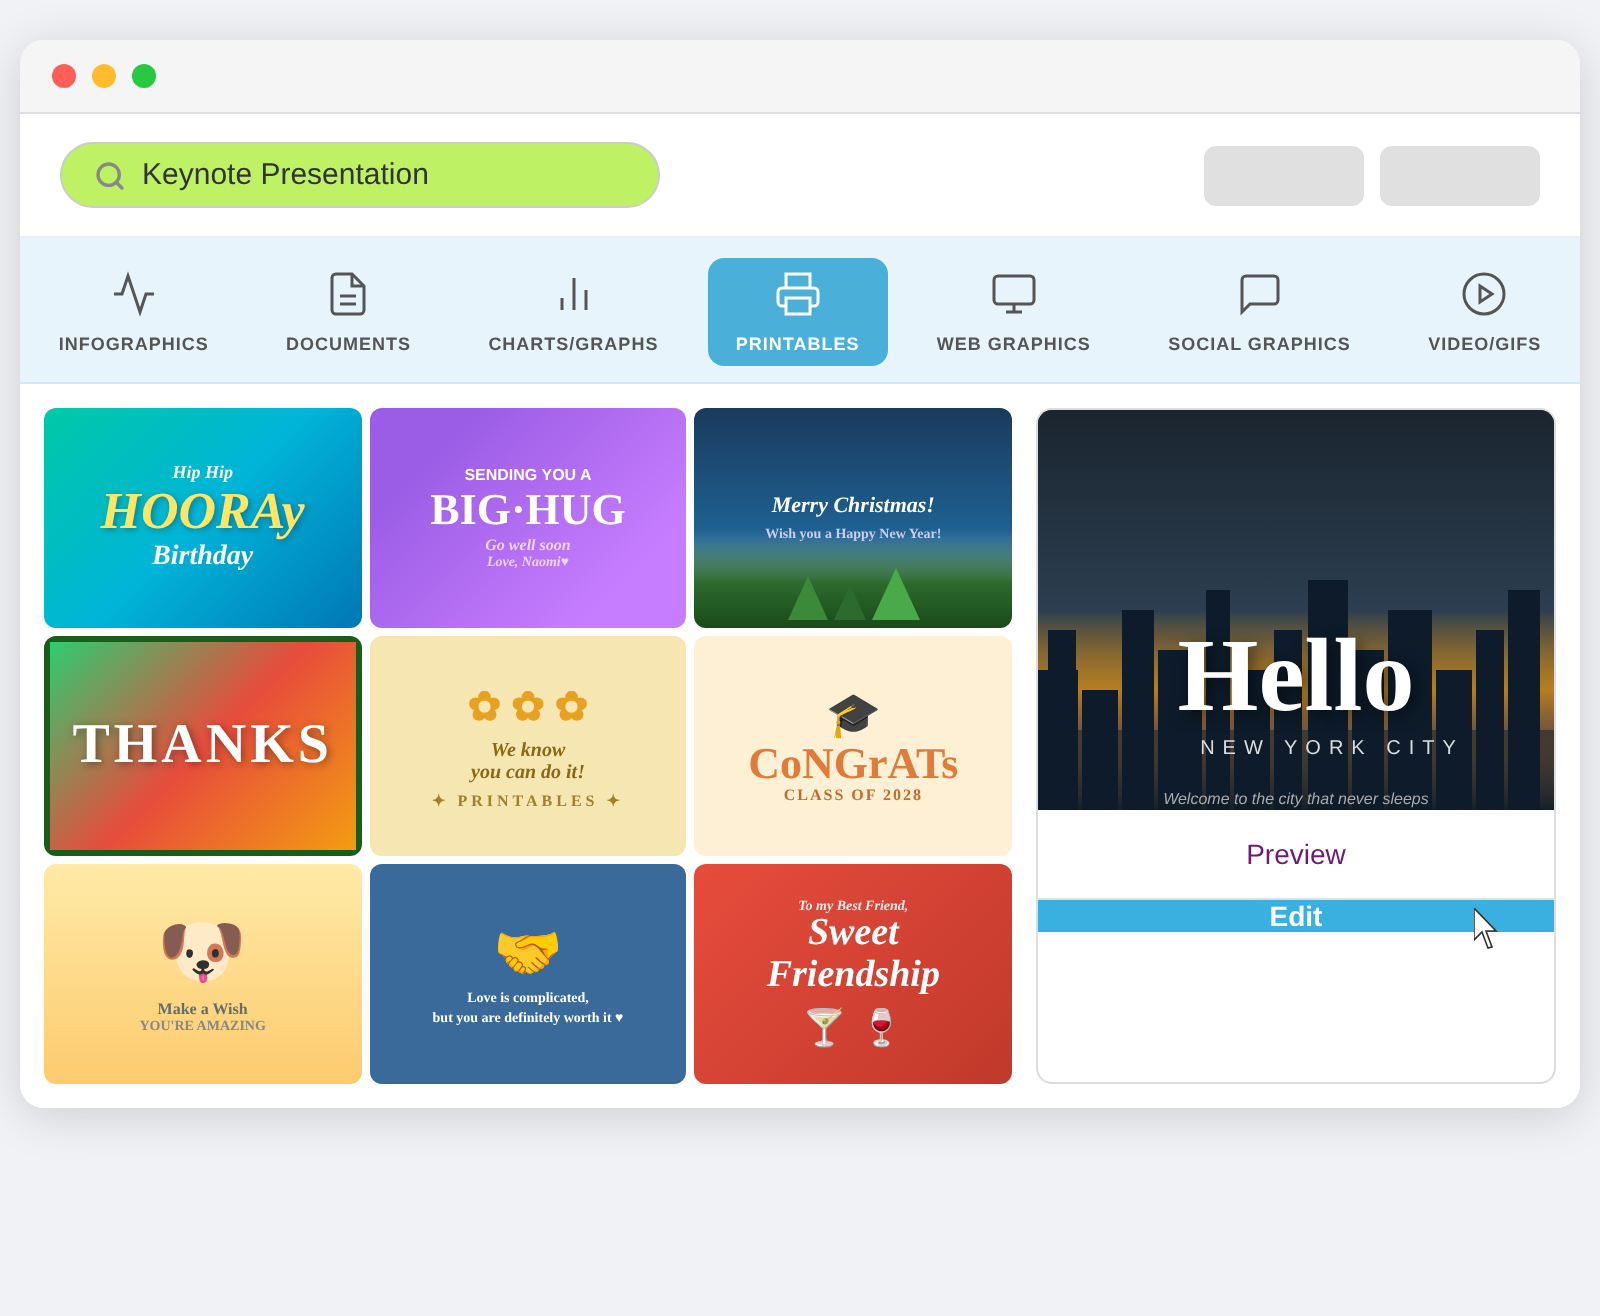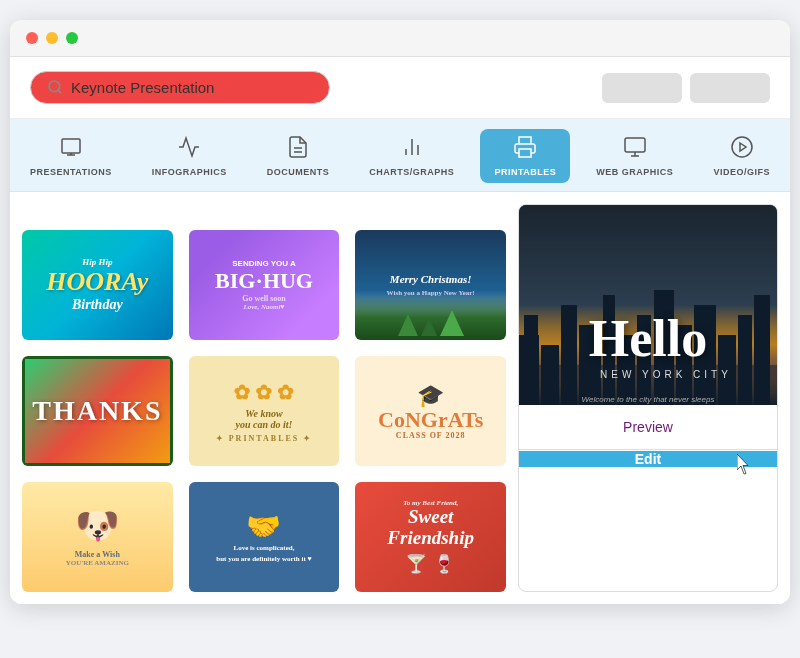--- a/index.html
+++ b/index.html
@@ -49,7 +49,8 @@
     }
     .search-box {
       display: flex;
-      background: #ef4444;
+      align-items: center;
+      background: #bef264;
       border: 1.5px solid #ccc;
       border-radius: 24px;
       padding: 7px 16px;

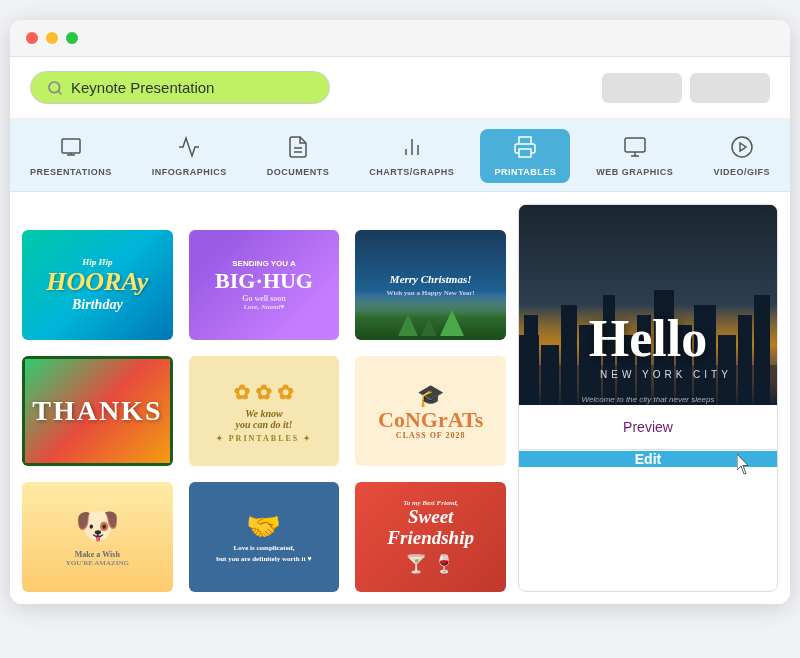--- a/index.html
+++ b/index.html
@@ -319,15 +319,6 @@
   </div>
 
   <div class="category-nav">
-    <div class="cat-item">
-      <span class="cat-icon">
-        <svg width="24" height="24" viewBox="0 0 24 24" fill="none" stroke="#555" stroke-width="1.5">
-            <rect x="3" y="4" width="18" height="14" rx="1"></rect>
-            <path d="M8 20h8M12 18v2"></path>
-          </svg>
-      </span>
-      <span class="cat-label">PRESENTATIONS</span>
-    </div>
     <div class="cat-item">
       <span class="cat-icon">
         <svg width="24" height="24" viewBox="0 0 24 24" fill="none" stroke="#555" stroke-width="1.5">

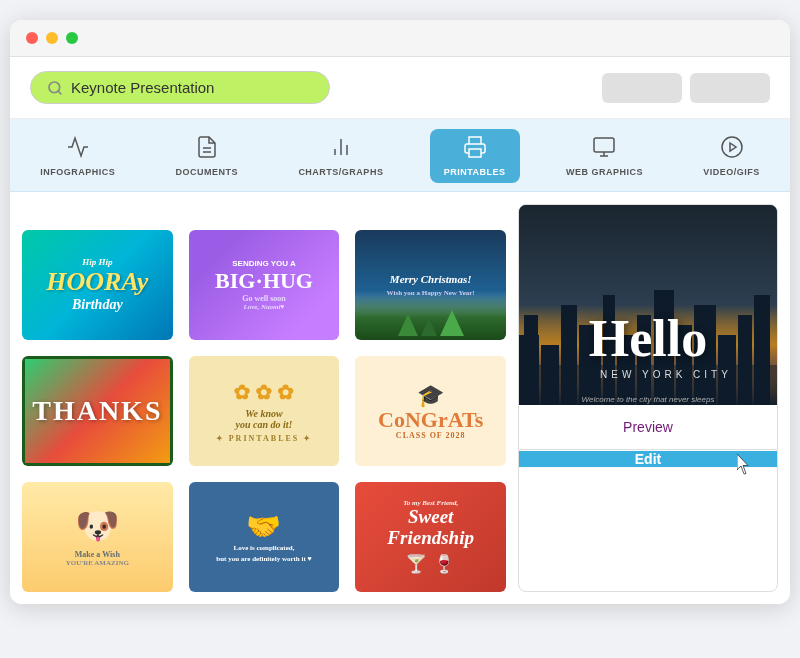--- a/index.html
+++ b/index.html
@@ -367,6 +367,14 @@
           </svg>
       </span>
       <span class="cat-label">WEB GRAPHICS</span>
+    </div>
+    <div class="cat-item">
+      <span class="cat-icon">
+        <svg width="24" height="24" viewBox="0 0 24 24" fill="none" stroke="#555" stroke-width="1.5">
+            <path d="M21 15a2 2 0 0 1-2 2H7l-4 4V5a2 2 0 0 1 2-2h14a2 2 0 0 1 2 2z"></path>
+          </svg>
+      </span>
+      <span class="cat-label">SOCIAL GRAPHICS</span>
     </div>
     <div class="cat-item">
       <span class="cat-icon">

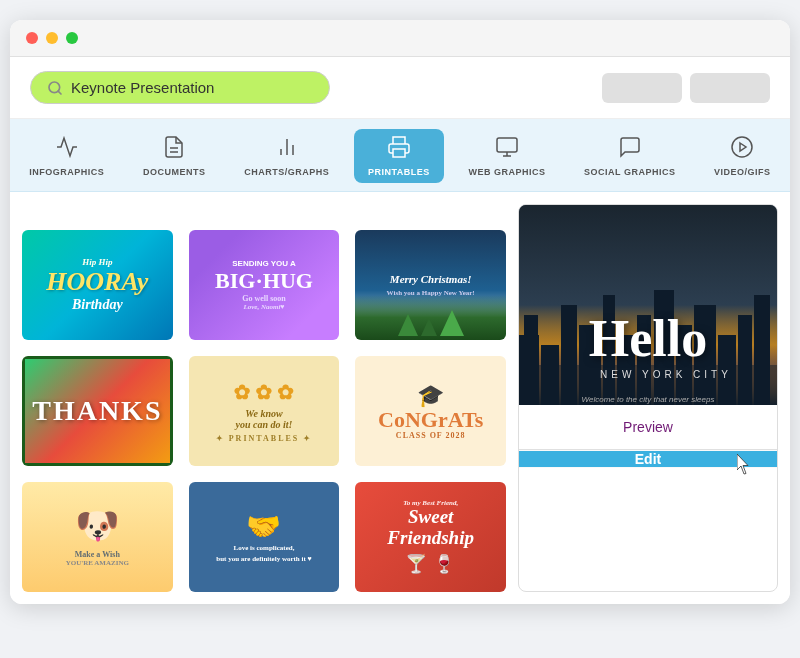--- a/index.html
+++ b/index.html
@@ -134,8 +134,7 @@
       display: grid;
       grid-template-columns: repeat(3, 1fr);
       grid-template-rows: repeat(3, 110px);
-      gap: 16px;
-      margin-top: 26px;
+      gap: 4px;
     }
     .card {
       border-radius: 6px;

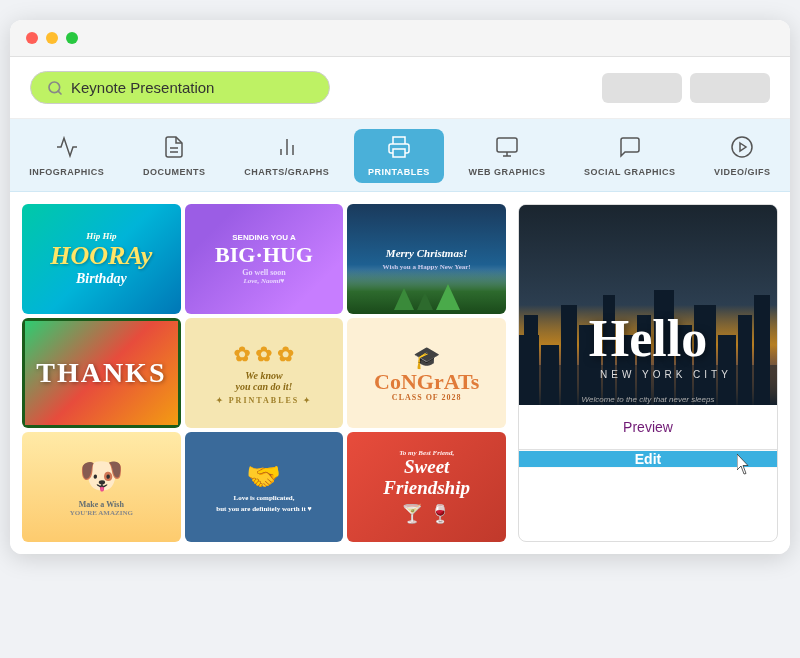--- a/index.html
+++ b/index.html
@@ -173,7 +173,7 @@
     }
     .card-2-top { color: #fff; font-size: 8px; text-align: center; font-family: sans-serif; }
     .card-2-text { color: #fff; font-size: 22px; font-weight: 900; text-align: center; }
-    .card-2-sub { color: #e8d5ff; font-size: 8px; }
+    .card-2-sub { color: #e8d5ff; font-size: 8px; font-style: italic; }
 
     
     .card-3 .card-inner {

